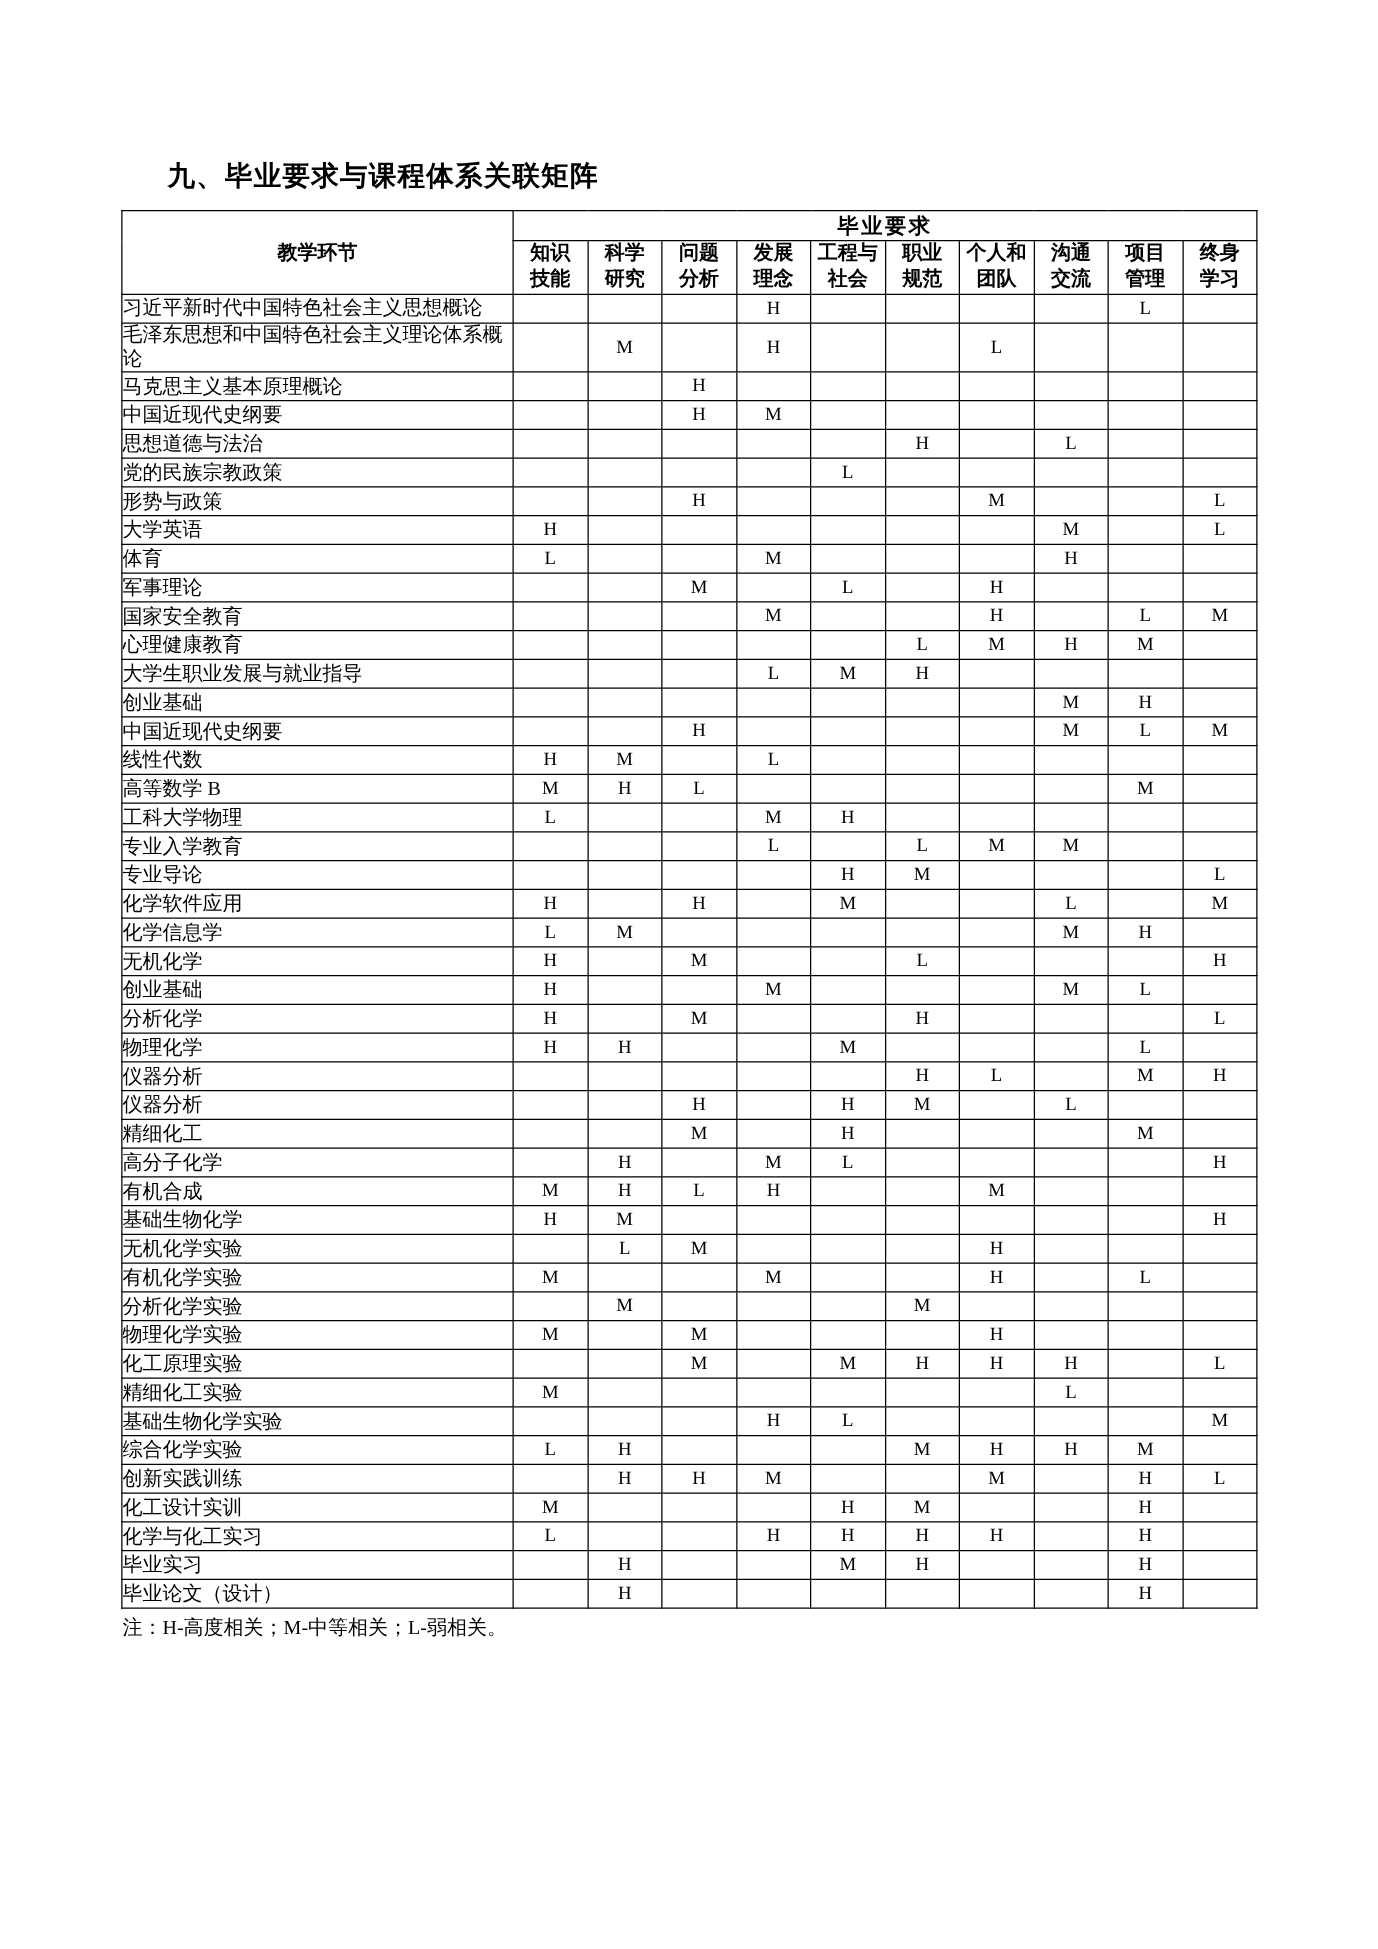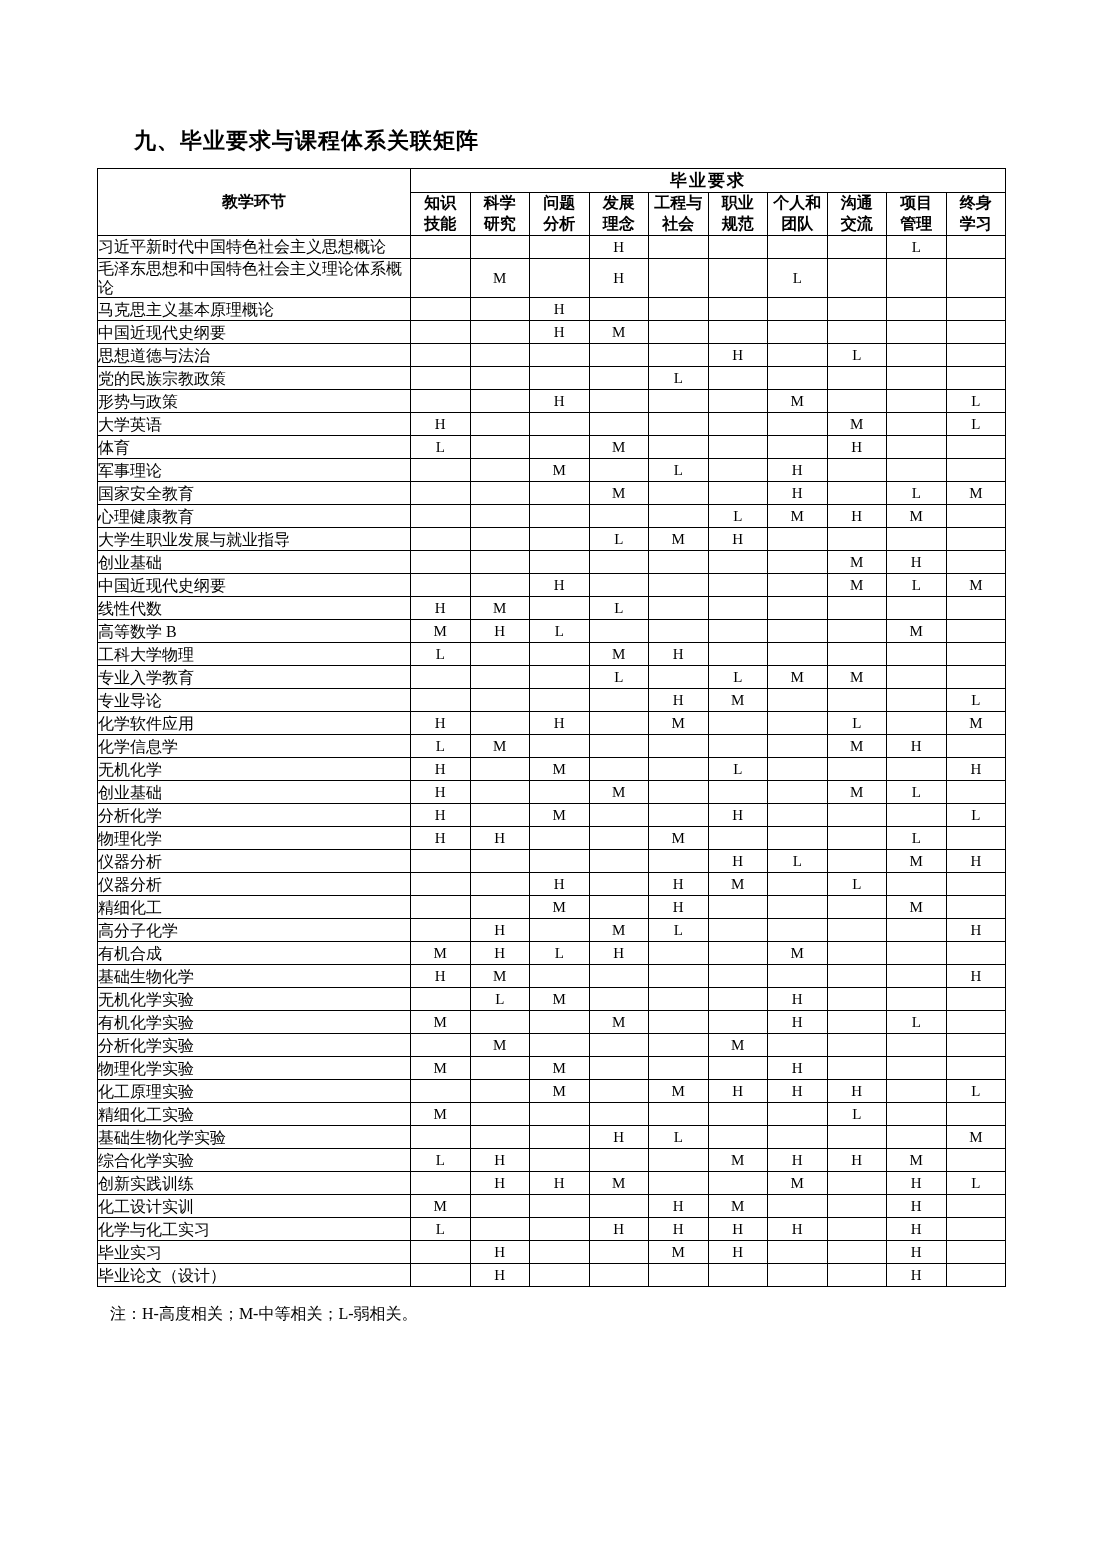--- a/index.html
+++ b/index.html
@@ -47,7 +47,7 @@
   }
   .note {
     position: absolute; left: 98px; top: 1292px;
-    margin: 12px; font-size: 16px;
+    margin: 0; font-size: 16px;
   }
 </style>
 </head>

